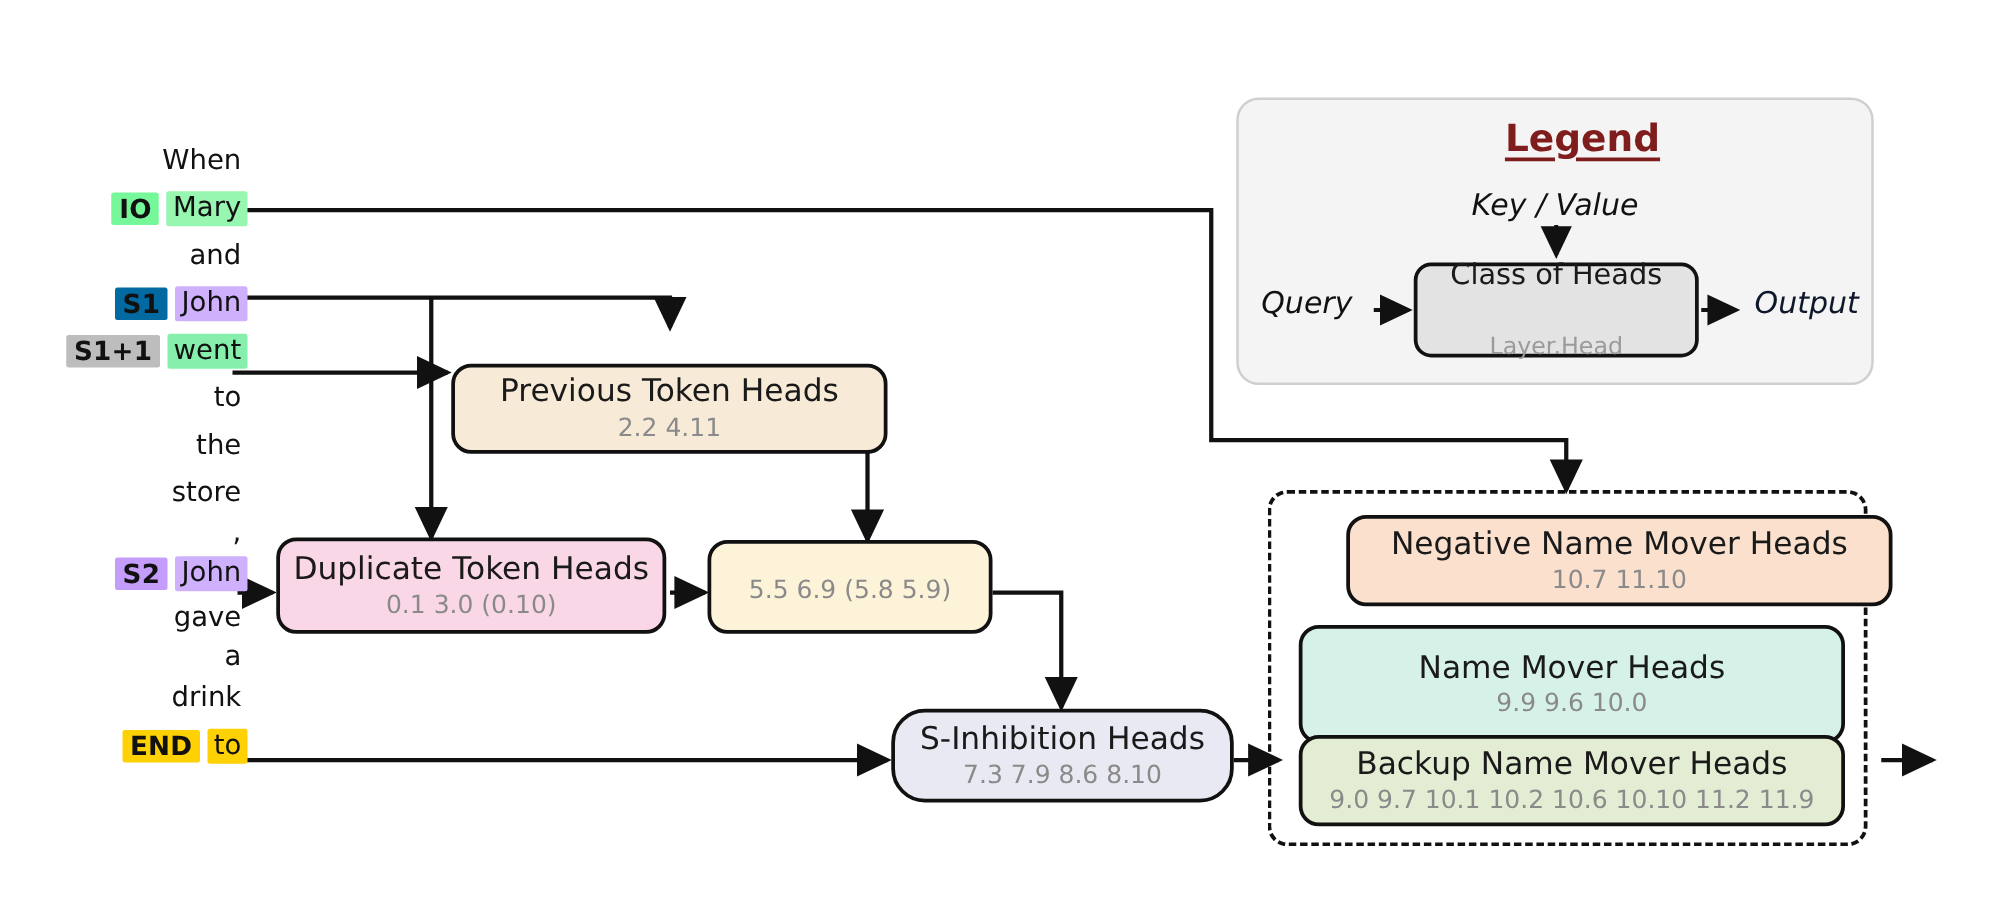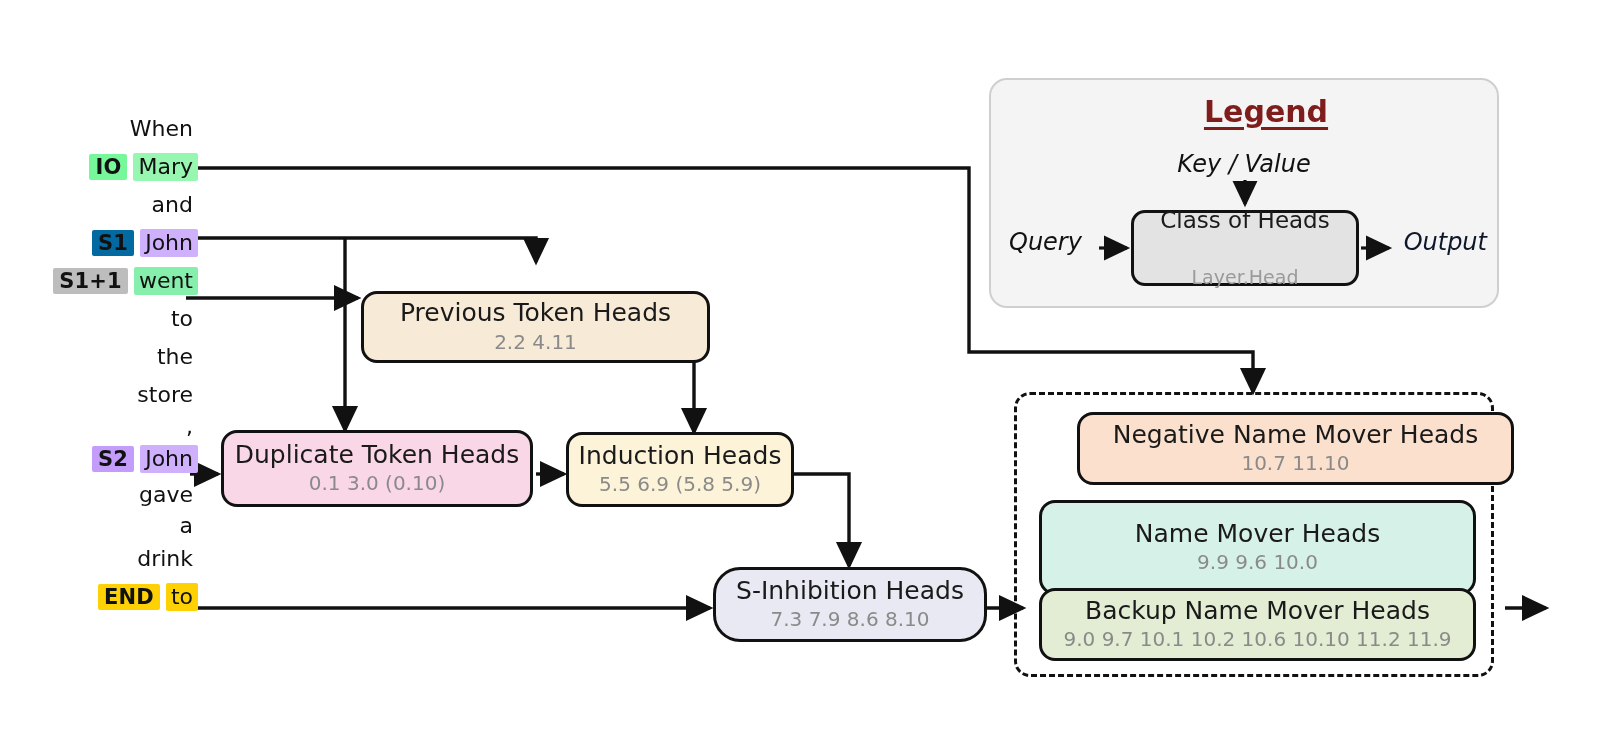--- a/index.html
+++ b/index.html
@@ -143,7 +143,6 @@
   </div>
 
   <div class="hbox" style="left: 566px; top: 432px; width: 228px; height: 75px; background: rgb(253, 243, 217);">
-    <div class="t">Induction Heads</div>
     <div class="s">5.5   6.9  (5.8  5.9)</div>
   </div>
 

